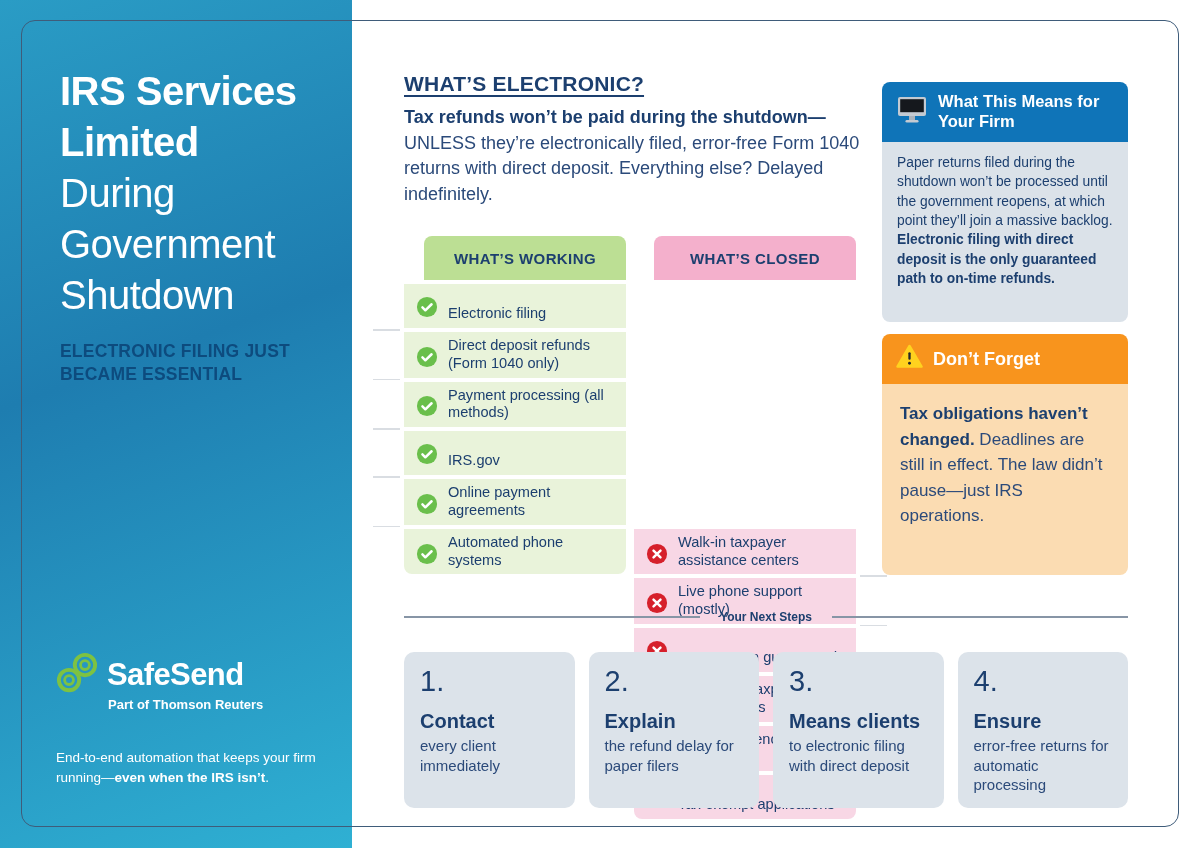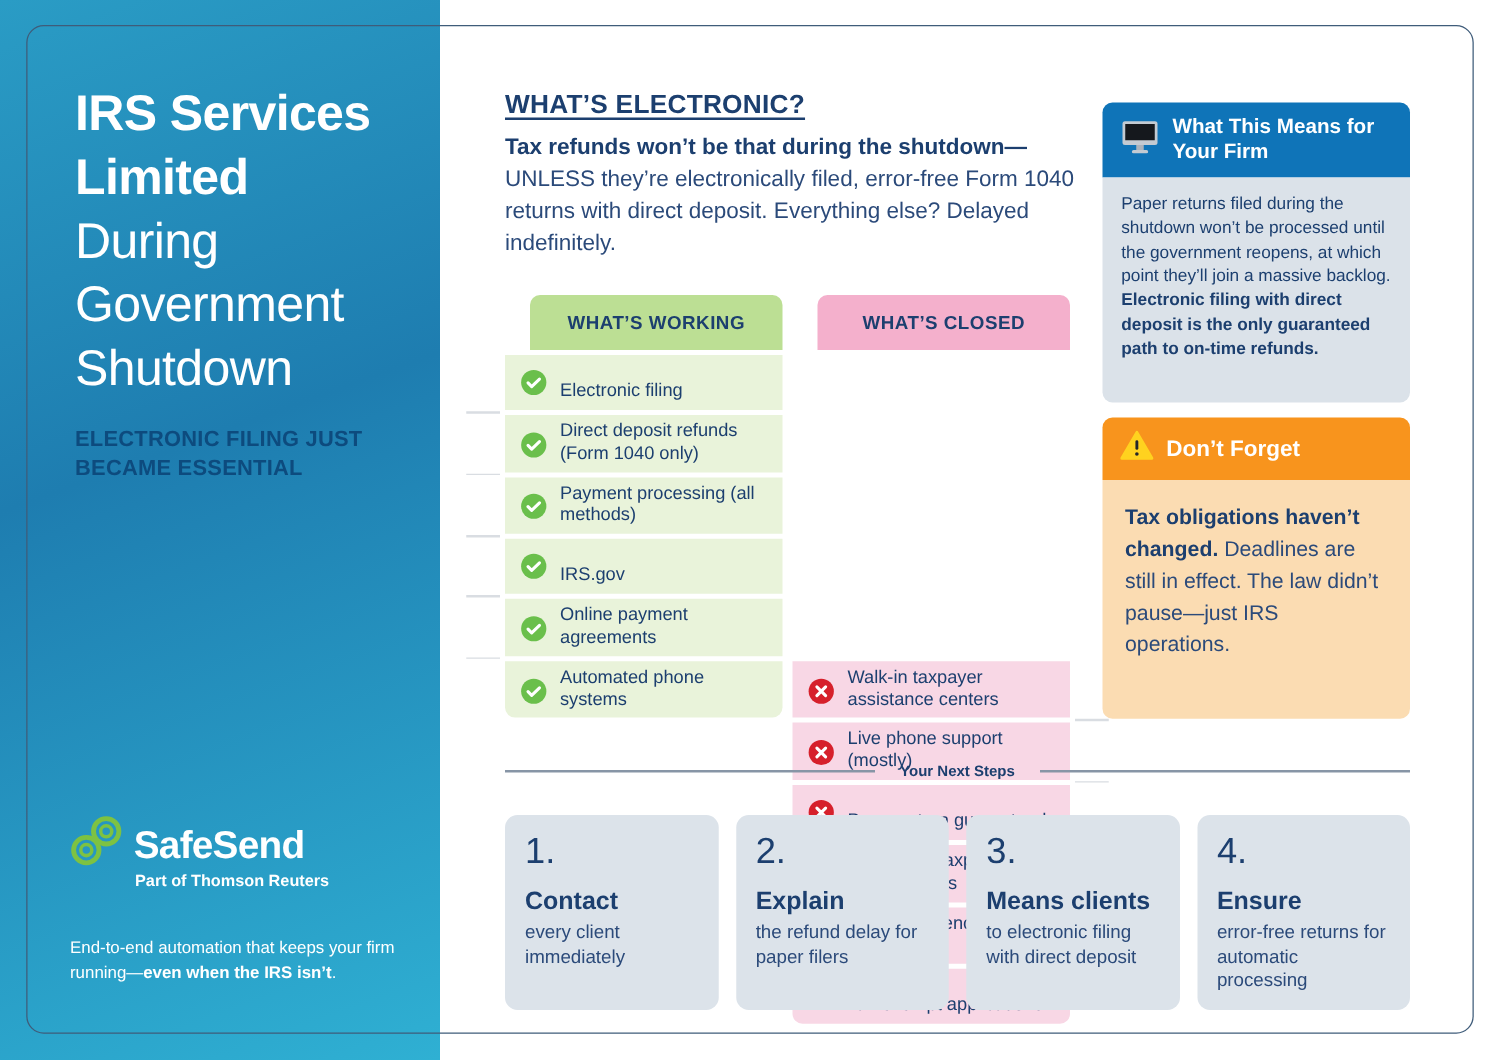--- a/index.html
+++ b/index.html
@@ -109,7 +109,7 @@
 
   <div class="wh">
     <h2>WHAT’S ELECTRONIC?</h2>
-    <p><span class="lead">Tax refunds won’t be that during the shutdown—</span><span>UNLESS they’re electronically filed, error-free Form 1040 returns with direct deposit. Everything else? Delayed indefinitely.</span></p>
+    <p><span class="lead">Tax refunds won’t be paid during the shutdown—</span><span>UNLESS they’re electronically filed, error-free Form 1040 returns with direct deposit. Everything else? Delayed indefinitely.</span></p>
   </div>
 
   <div class="status-grid">

